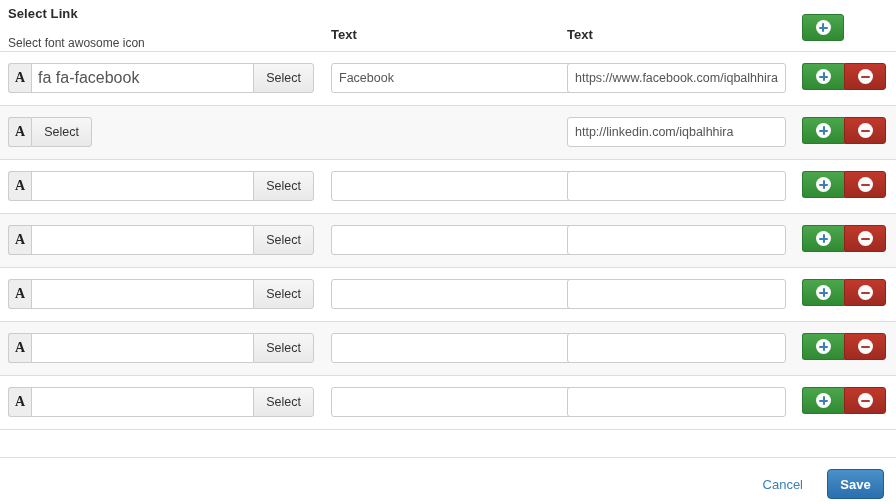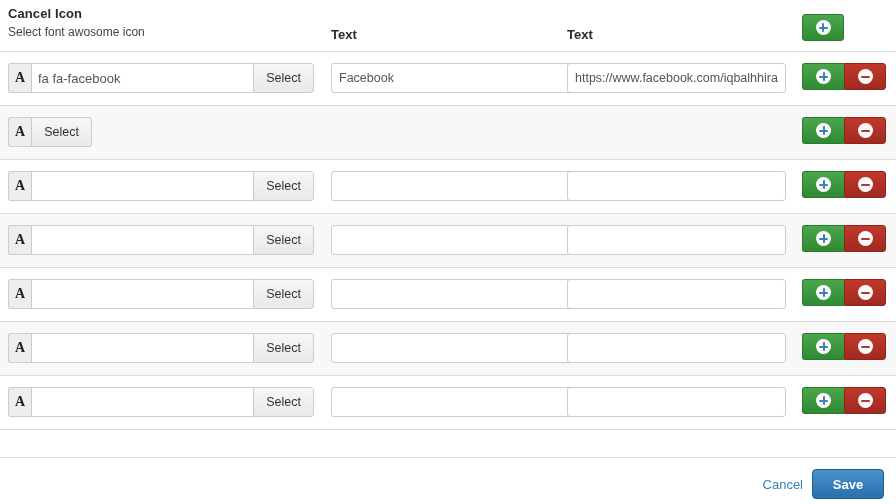--- a/index.html
+++ b/index.html
@@ -271,7 +271,7 @@
 <div id="app">
 
   <div class="header">
-    <div class="header-title">Cancel Icon</div>
+    <div class="header-title">Select Link</div>
     <div class="header-sub">Select font awosome icon</div>
     <div class="col-head col-head-text">Text</div>
     <div class="col-head col-head-link">Text</div>

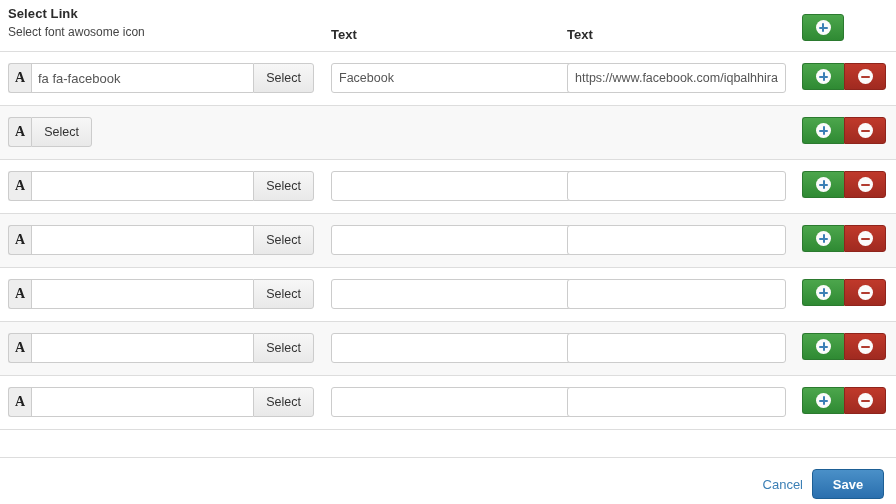--- a/index.html
+++ b/index.html
@@ -42,7 +42,7 @@
     font-size: 12px;
     color: #444444;
     line-height: 15px;
-    margin-top: 3px;
+    margin-top: 14px;
   }
   .col-head {
     position: absolute;

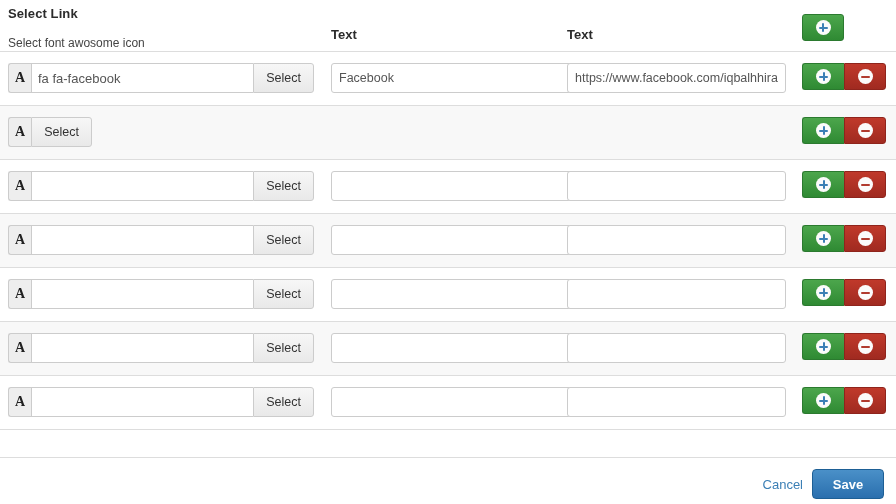--- a/index.html
+++ b/index.html
@@ -108,7 +108,7 @@
     border-right: 0;
     background: #ffffff;
     font-family: "Liberation Sans", sans-serif;
-    font-size: 13px;
+    font-size: 16px;
     color: #555555;
     padding: 0 6px;
     outline: none;

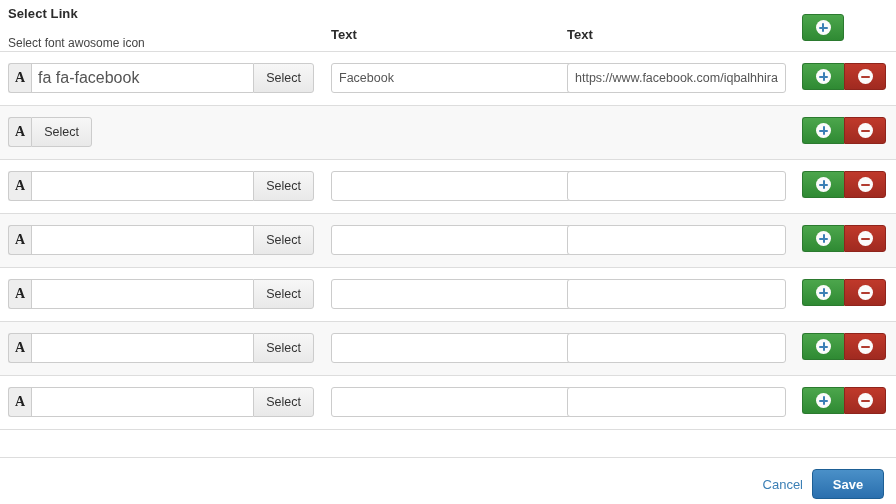--- a/index.html
+++ b/index.html
@@ -305,6 +305,7 @@
           <span class="icon-preview">A</span>
           <button class="select-btn">Select</button>
         </div>
+        <input class="link-input" type="text" value="http://linkedin.com/iqbalhhira" style="">
         <div class="row-actions">
           <button class="btn-circle btn-green">
             <span class="glyph-circle plus"></span>

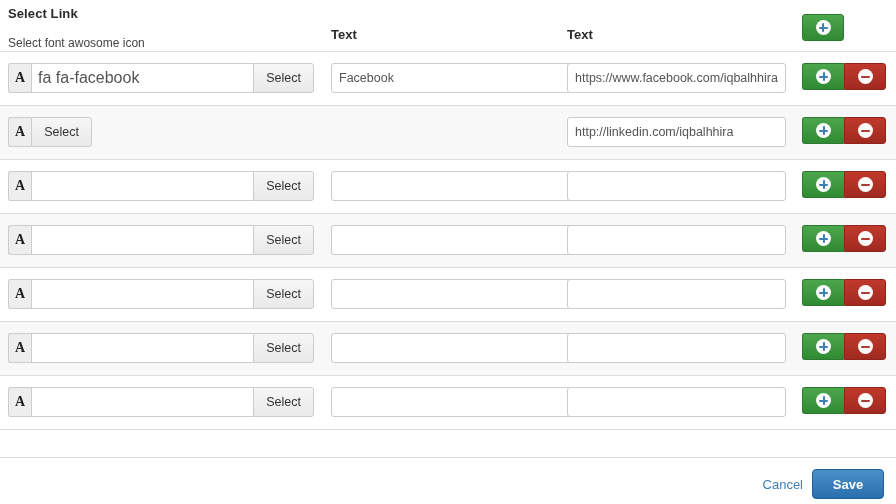--- a/index.html
+++ b/index.html
@@ -250,7 +250,7 @@
     position: absolute;
     right: 12px;
     top: 11px;
-    width: 72px;
+    width: 57px;
     height: 30px;
     box-sizing: border-box;
     border: 1px solid #1d5f95;

